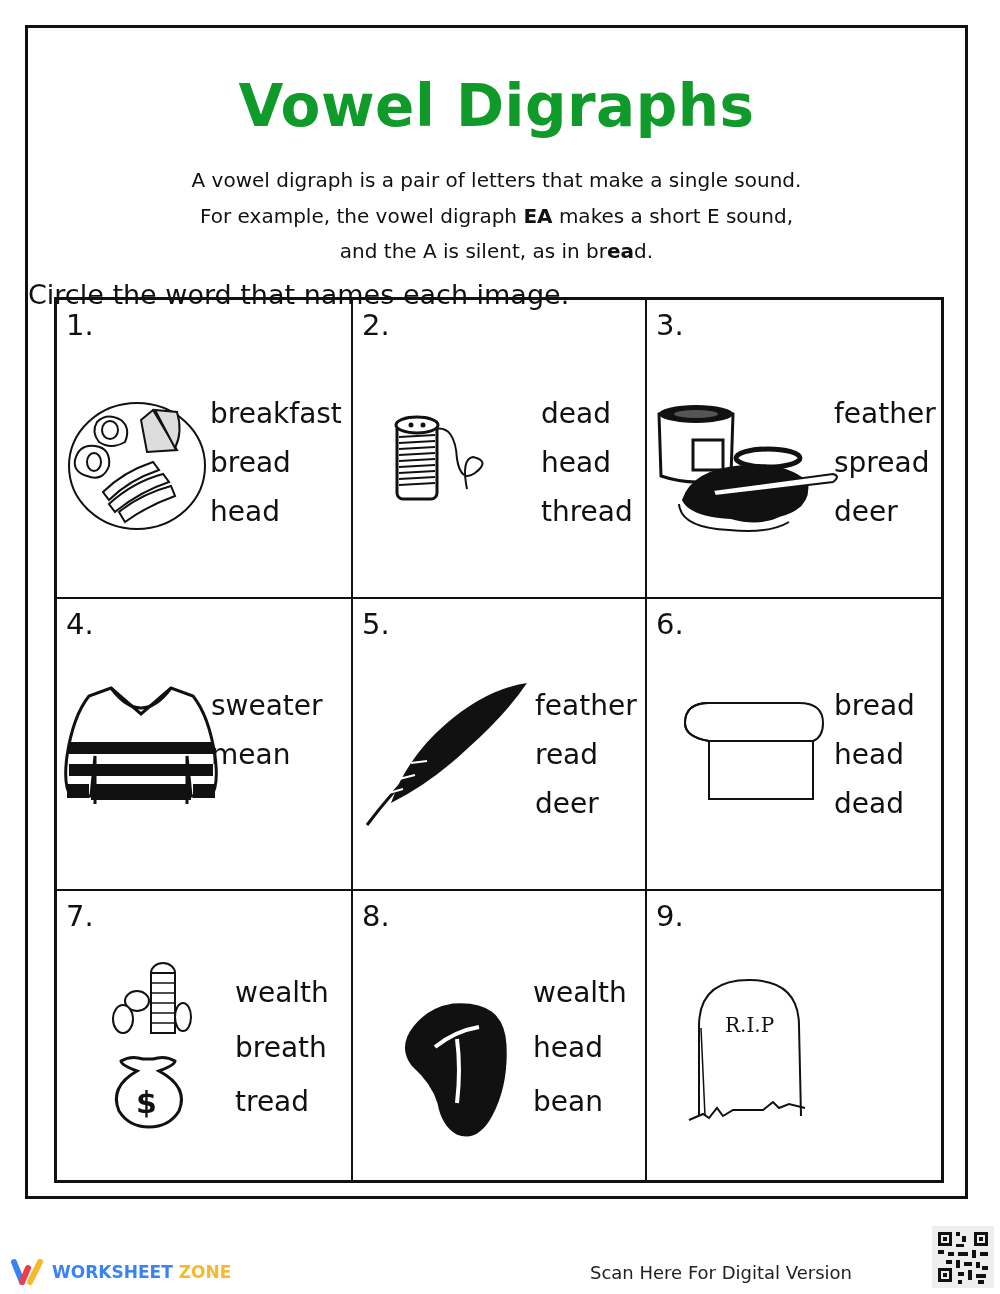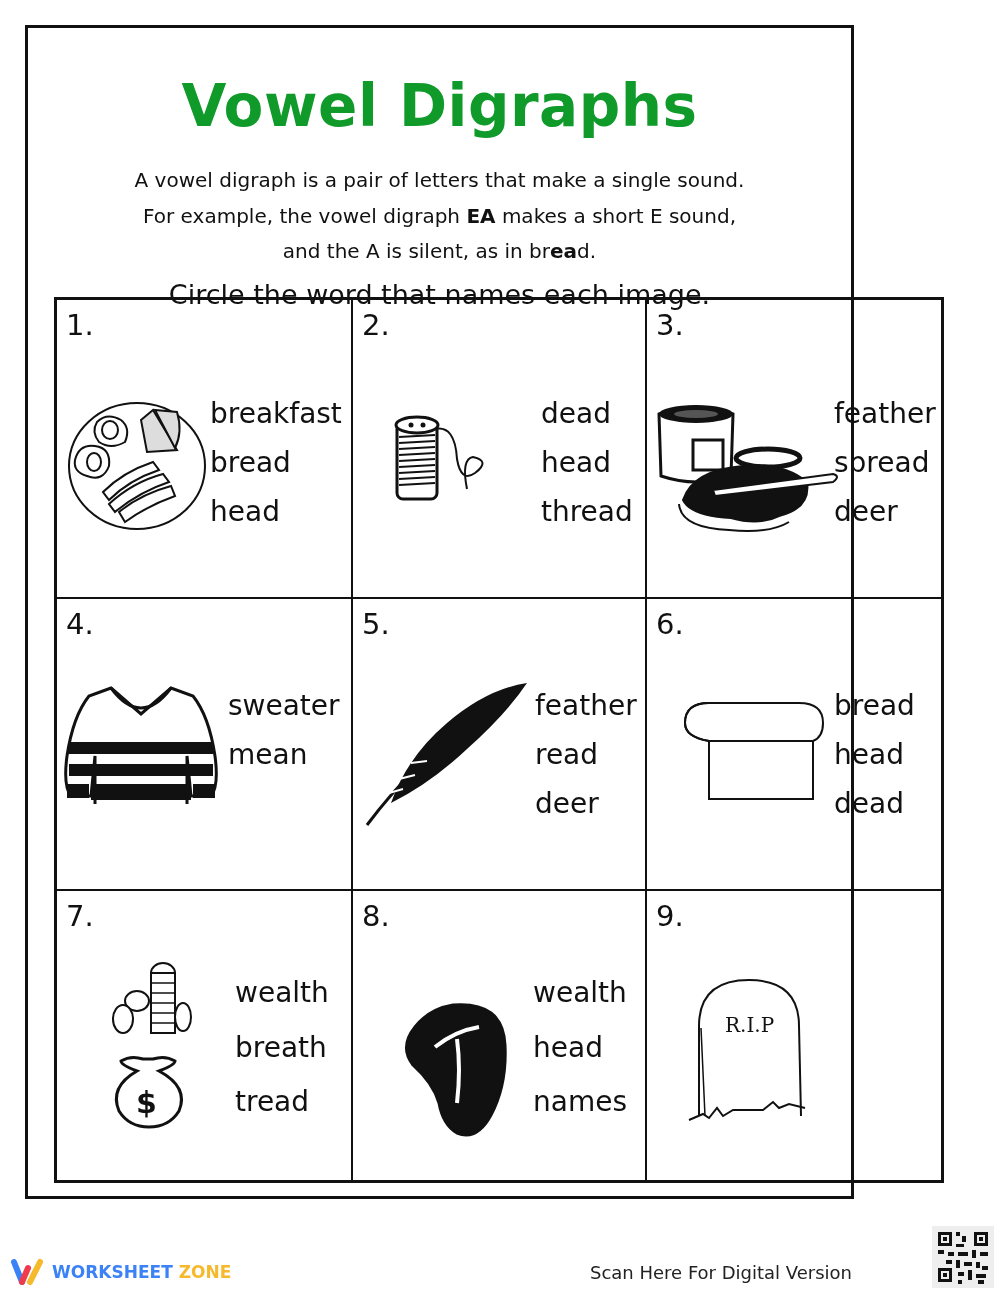--- a/index.html
+++ b/index.html
@@ -4,7 +4,7 @@
 <style>
   html, body { margin: 0; padding: 0; background: #ffffff; }
   body { width: 1000px; height: 1294px; position: relative; overflow: hidden; font-family: "DejaVu Sans", sans-serif; color: #111; }
-  .sheet { position: absolute; left: 25px; top: 25px; width: 829px; height: 1174px; border: 3px solid #111; box-sizing: border-box; }
+  .sheet { position: absolute; left: 25px; top: 25px; width: 943px; height: 1174px; border: 3px solid #111; box-sizing: border-box; }
   .title { position: absolute; left: 0; right: 0; top: 44px; text-align: center; font-size: 58px; font-weight: bold; color: #0f9a2a; letter-spacing: 0.5px; }
   .intro { position: absolute; left: 0; right: 0; top: 135px; text-align: center; font-size: 20px; line-height: 35.5px; color: #111; }
   .intro b { font-weight: bold; }

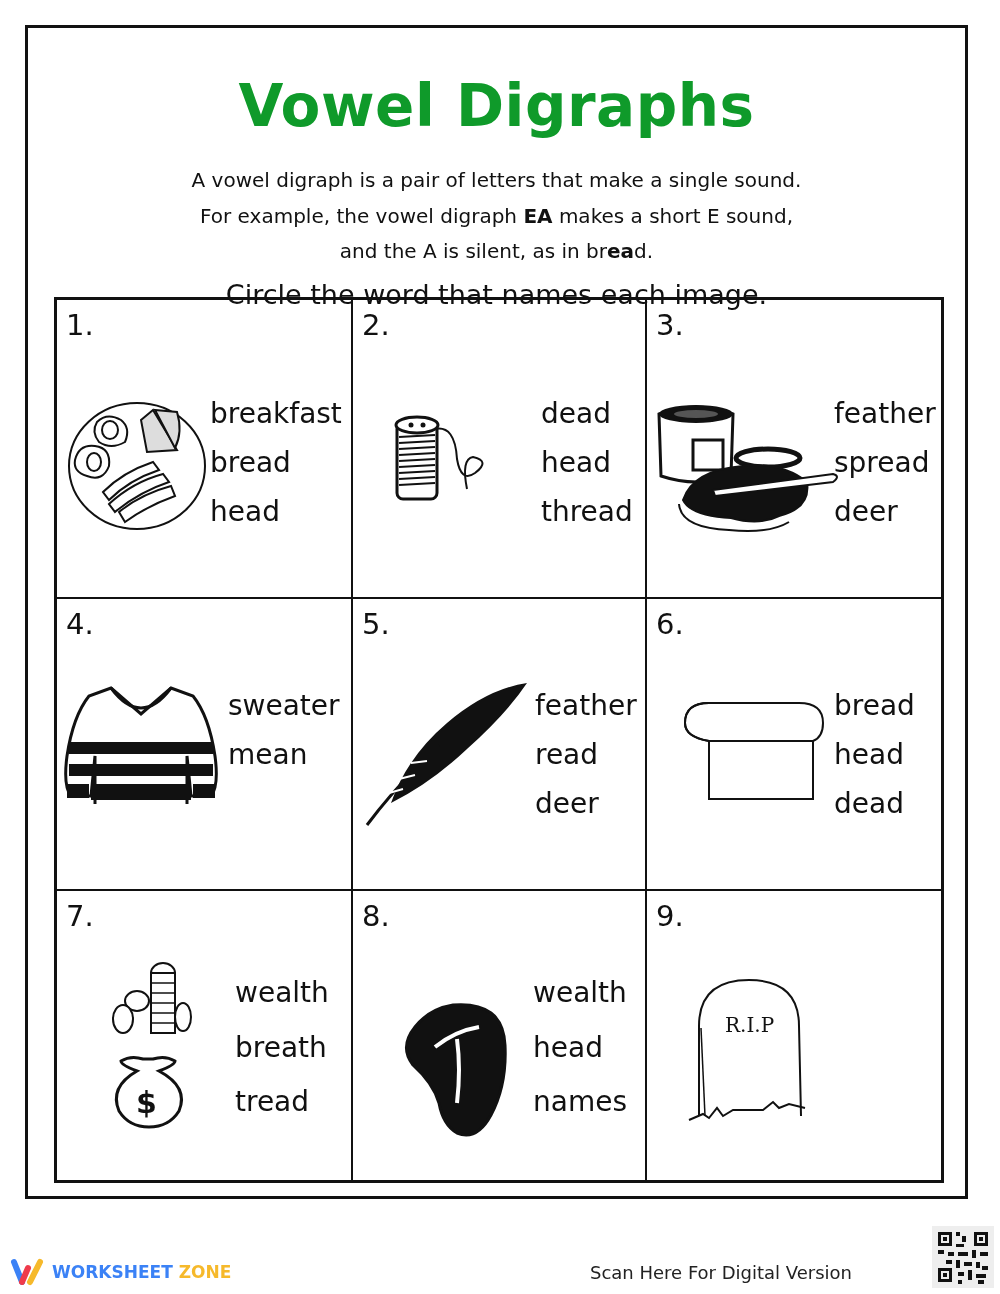--- a/index.html
+++ b/index.html
@@ -8,7 +8,7 @@
   .title { position: absolute; left: 0; right: 0; top: 44px; text-align: center; font-size: 58px; font-weight: bold; color: #0f9a2a; letter-spacing: 0.5px; }
   .intro { position: absolute; left: 0; right: 0; top: 135px; text-align: center; font-size: 20px; line-height: 35.5px; color: #111; }
   .intro b { font-weight: bold; }
-  .instruction { position: absolute; left: 0; right: 0; top: 251px; text-align: center; font-size: 27px; color: #111; }
+  .instruction { position: absolute; left: 0; right: 0; top: 251px; text-align: left; font-size: 27px; color: #111; }
   .grid { position: absolute; left: 54px; top: 297px; width: 890px; height: 886px; border: 3px solid #111; box-sizing: border-box; display: grid; grid-template-columns: 296px 294px 1fr; grid-template-rows: 299px 292px 1fr; }
   .cell { position: relative; border-right: 2px solid #111; border-bottom: 2px solid #111; }
   .cell.c3 { border-right: none; }

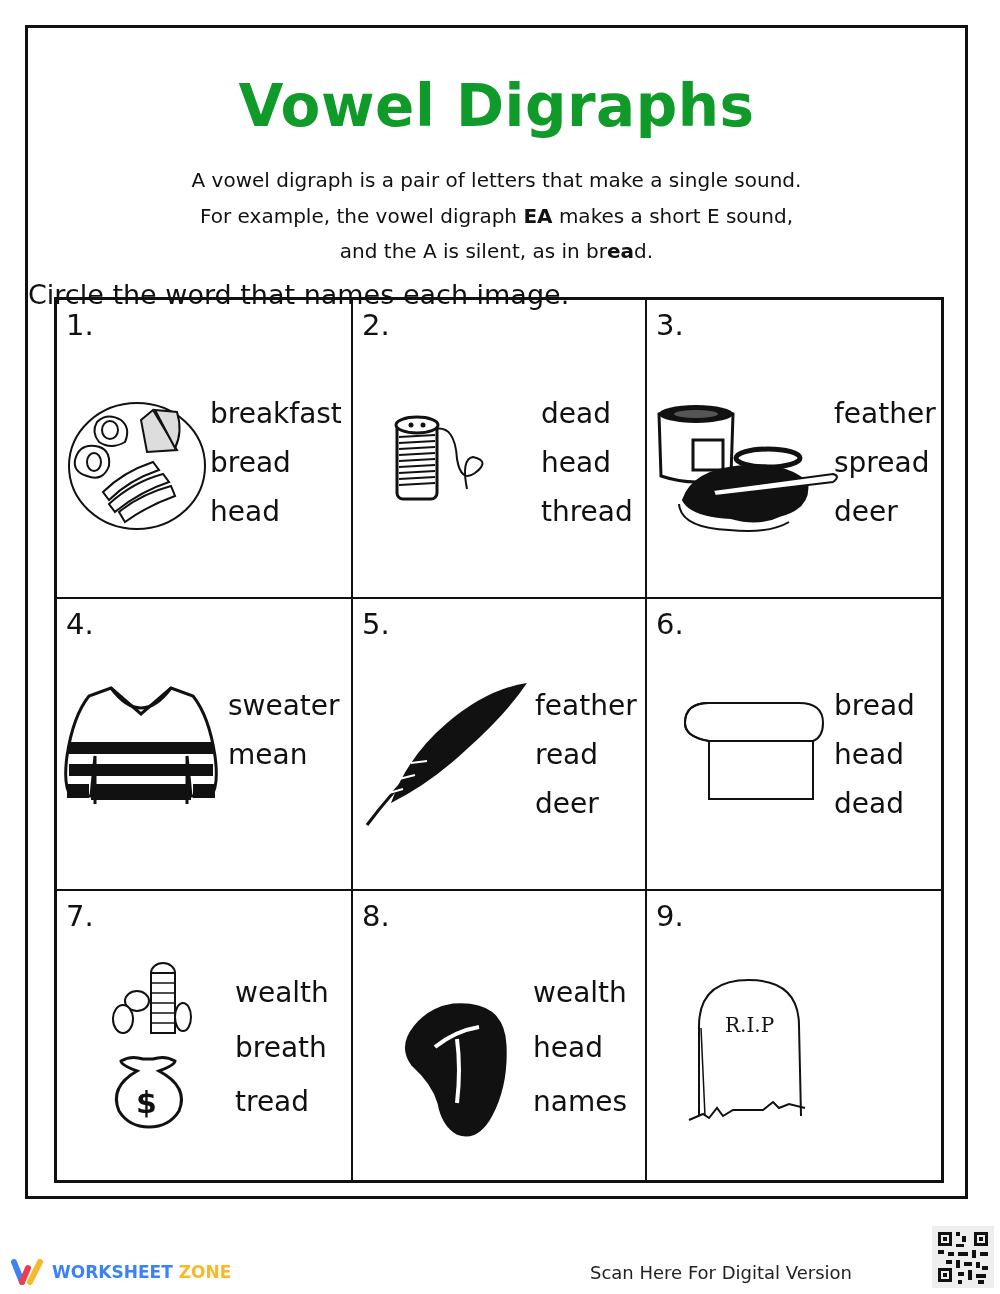--- a/index.html
+++ b/index.html
@@ -117,7 +117,7 @@
       <rect x="6" y="100" width="22" height="14" fill="#111"></rect>
       <rect x="132" y="100" width="22" height="14" fill="#111"></rect>
     </svg>
-    <div class="words" style="left:171px;top:82px">
+    <div class="words" style="left:154px;top:82px">
       <div>sweater</div>
       <div>mean</div>
     </div>

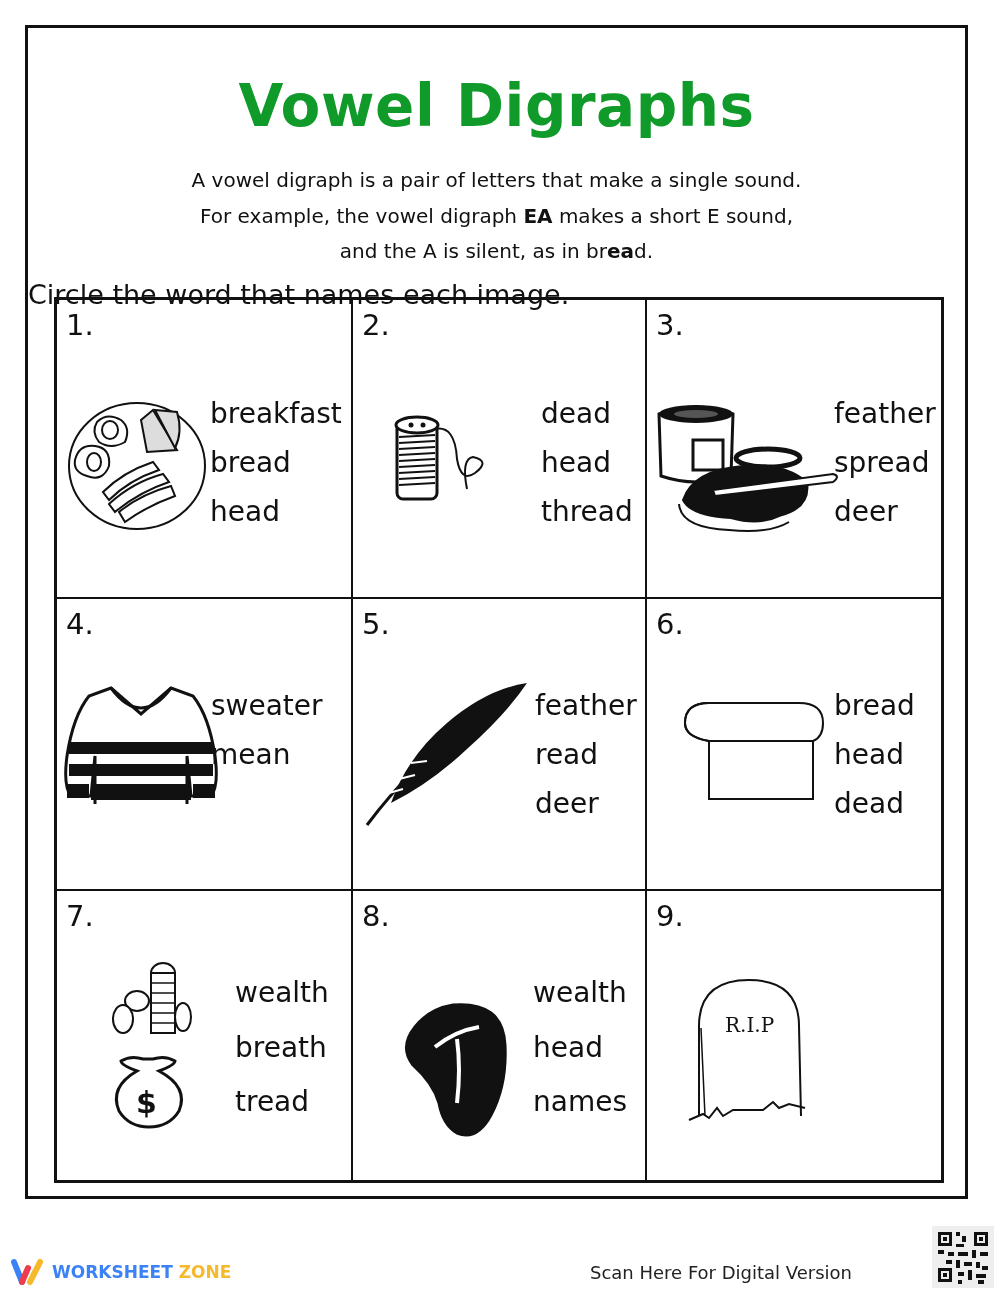--- a/index.html
+++ b/index.html
@@ -186,7 +186,7 @@
     <div class="words" style="left:180px;top:75px;line-height:54.5px">
       <div>wealth</div>
       <div>head</div>
-      <div>names</div>
+      <div>bean</div>
     </div>
   </div>
 

